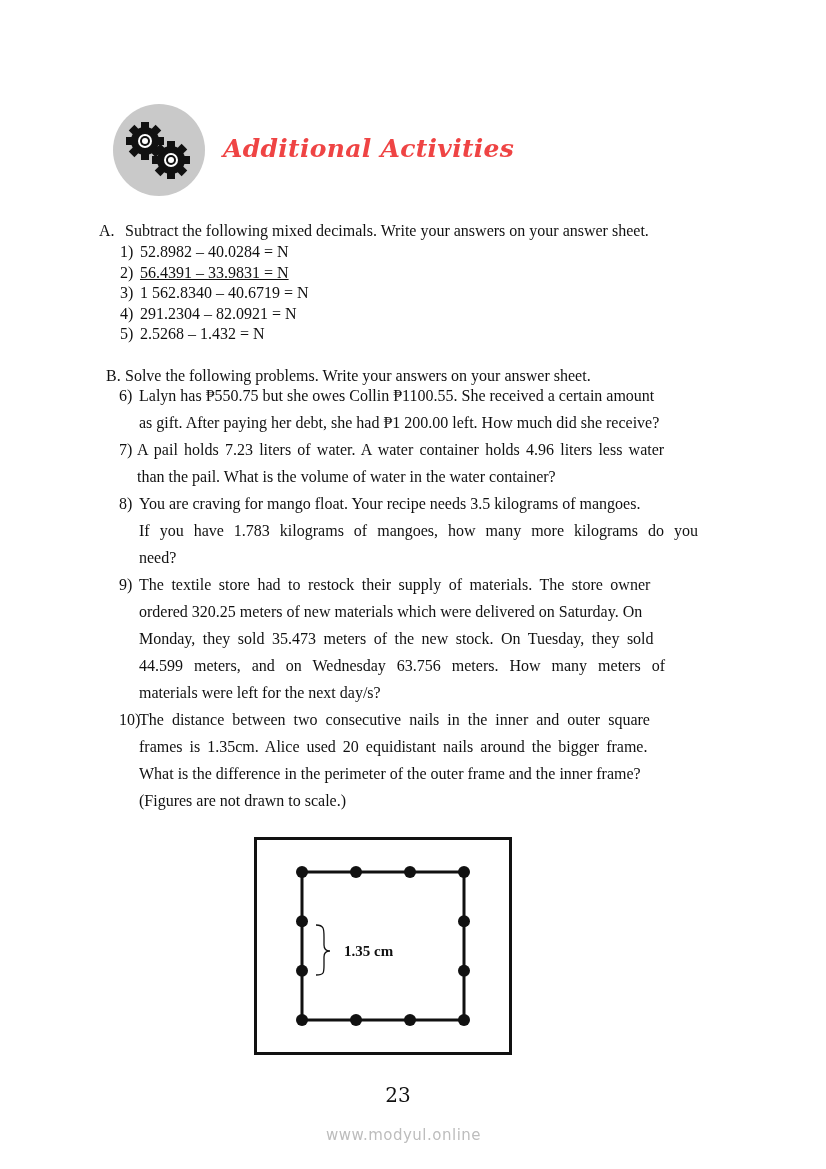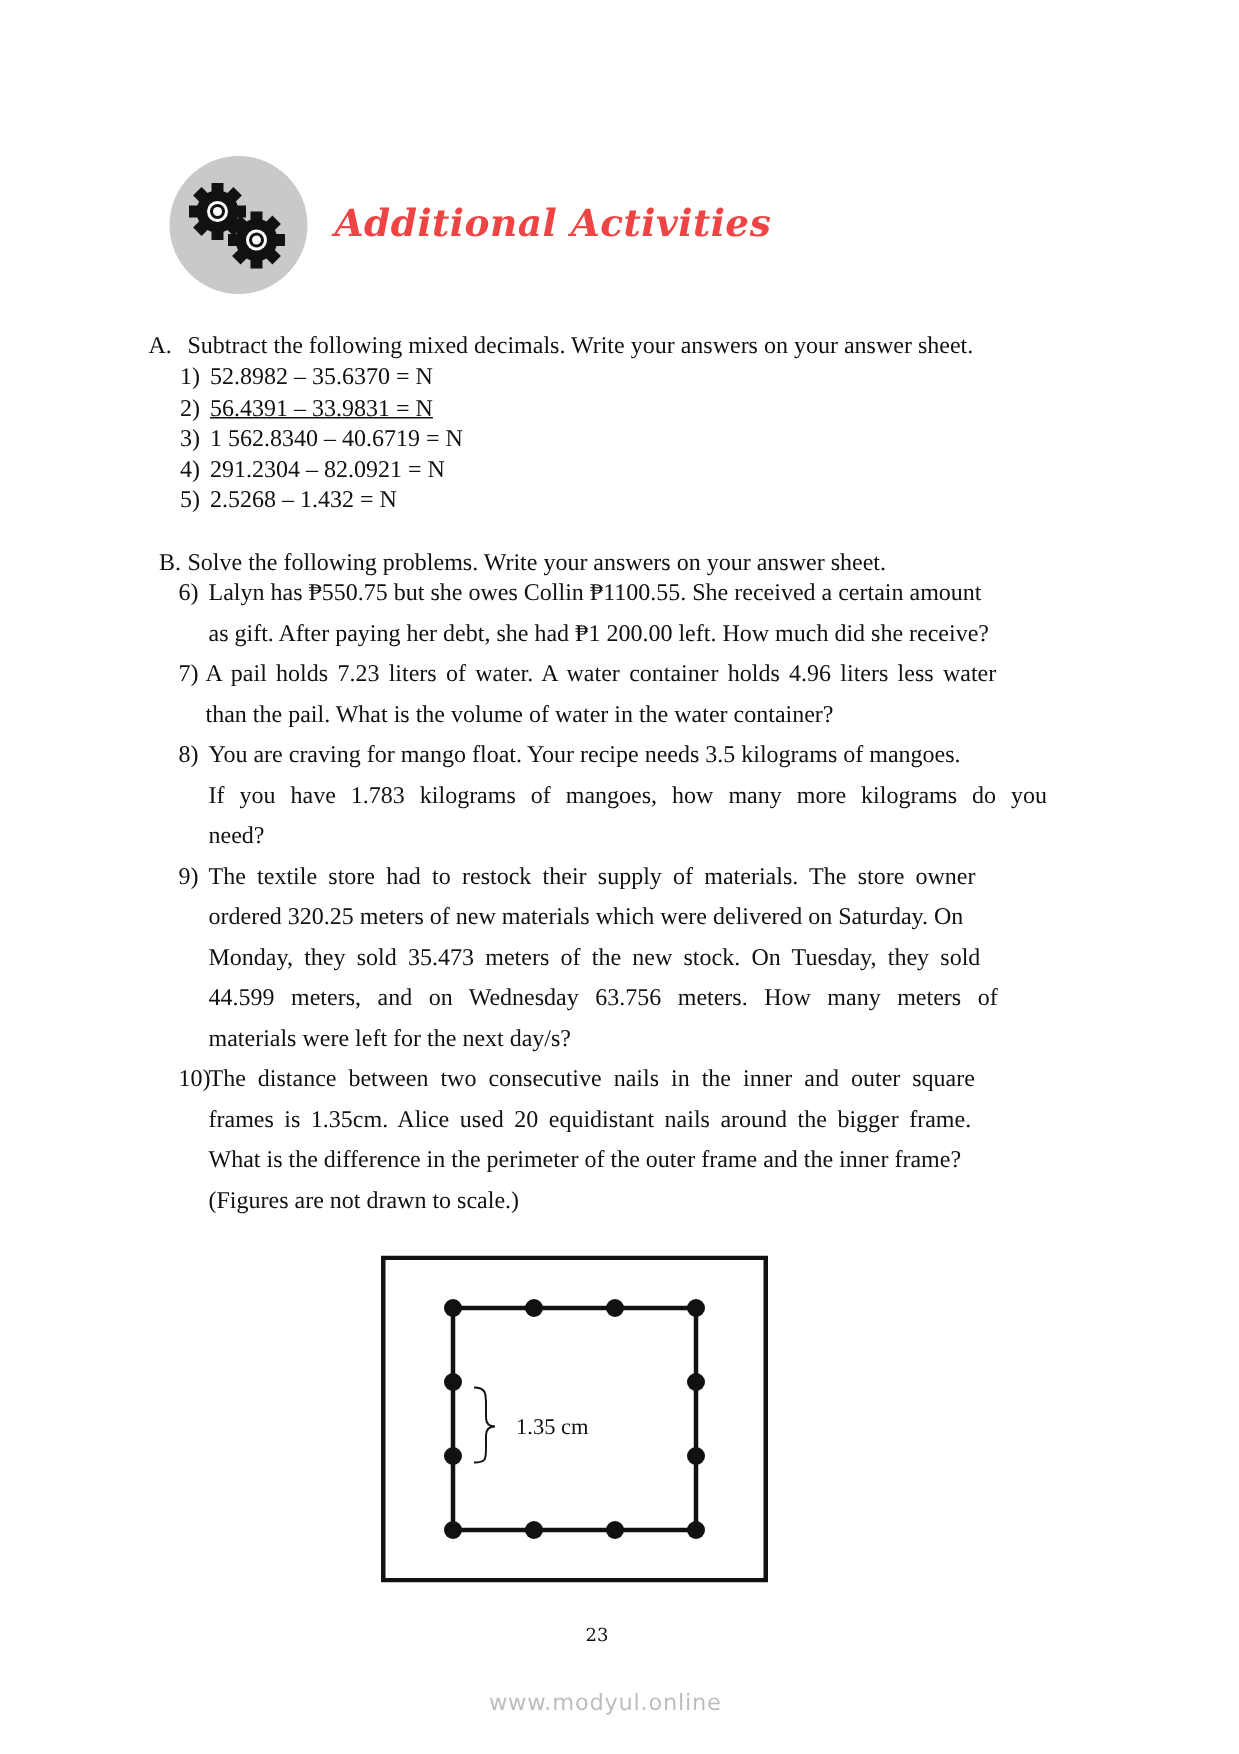--- a/index.html
+++ b/index.html
@@ -66,7 +66,7 @@
   <span class="line" style="left:125px; top:221px;">Subtract the following mixed decimals. Write your answers on your answer sheet.</span>
 
   <span class="line" style="left:120px; top:242px;">1)</span>
-  <span class="line" style="left:140px; top:242px;">52.8982 – 35.6370 = N</span>
+  <span class="line" style="left:140px; top:242px;">52.8982 – 40.0284 = N</span>
   <span class="line" style="left:120px; top:263px;">2)</span>
   <span class="line" style="left:140px; top:263px;text-decoration:underline;">56.4391 – 33.9831 = N</span>
   <span class="line" style="left:120px; top:283px;">3)</span>

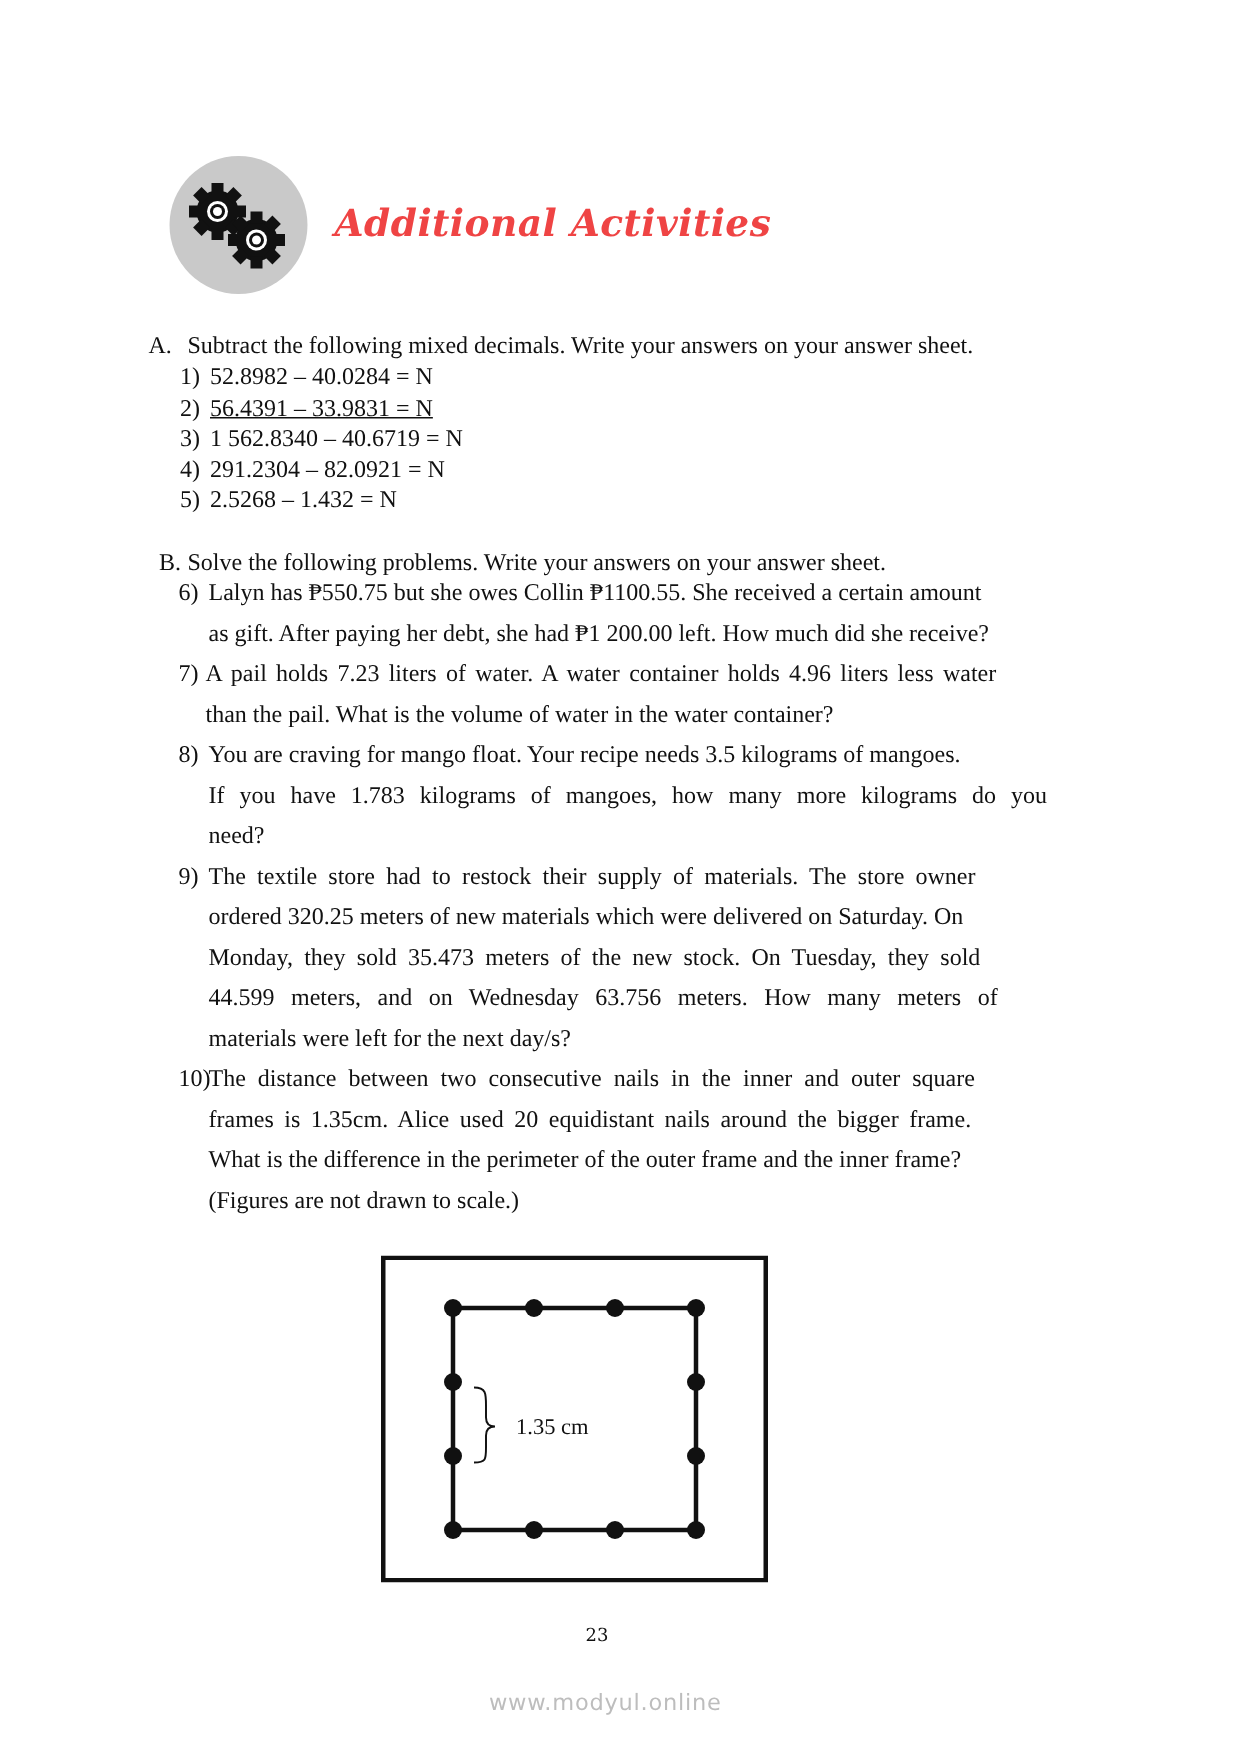--- a/index.html
+++ b/index.html
@@ -13,7 +13,7 @@
     .content { position: absolute; left: 0; top: 0; width: 826px;
                font-family: "Liberation Serif", serif; font-size: 16px; }
     .line { position: absolute; white-space: nowrap; line-height: 20px; }
-    .diagram { position: absolute; left: 254px; top: 837px; width: 311px; height: 218px; }
+    .diagram { position: absolute; left: 254px; top: 837px; width: 311px; height: 218px; font-weight: bold; }
     .page-num { position: absolute; left: 0; width: 796px; top: 1083px; text-align: center;
                 font-family: "DejaVu Serif", serif; font-size: 12px; }
     .watermark { position: absolute; left: 0; width: 807px; top: 1126px; text-align: center;

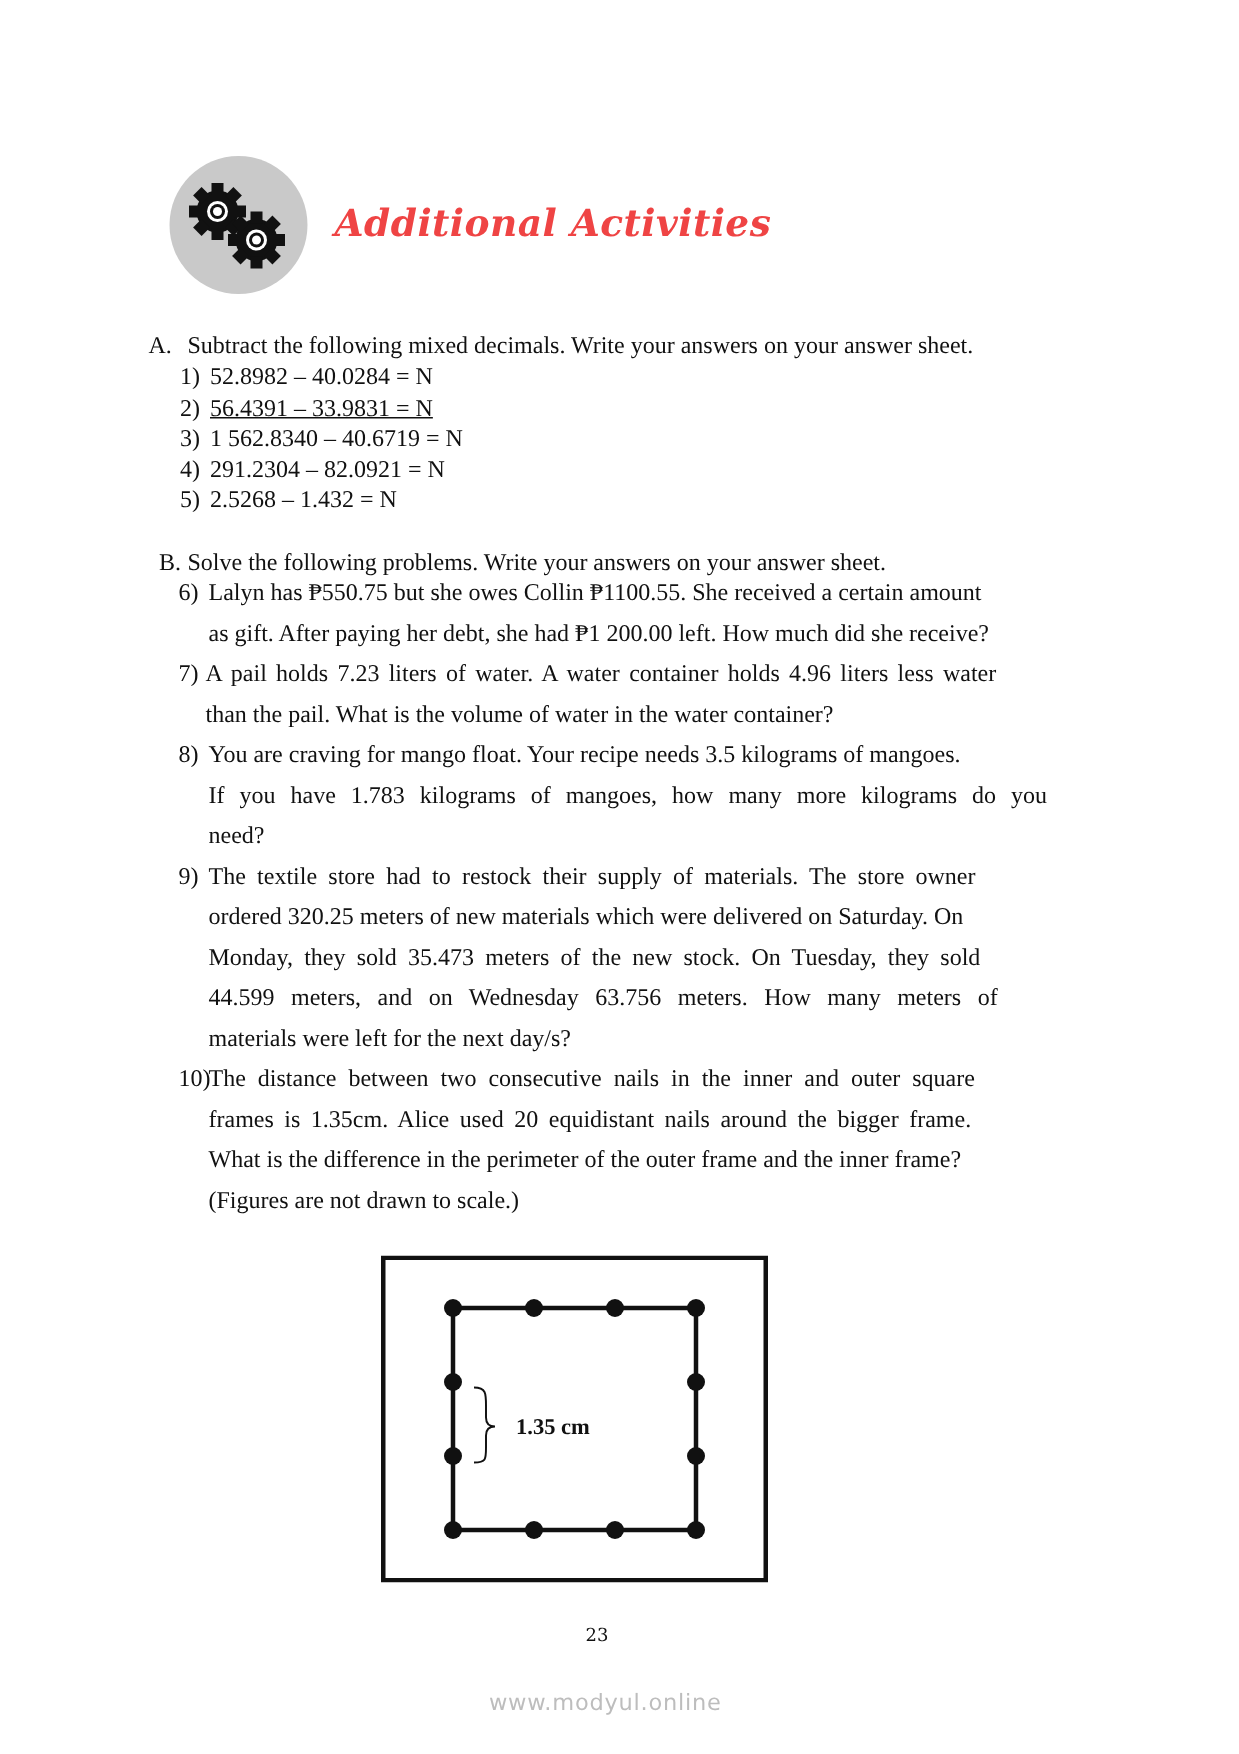--- a/index.html
+++ b/index.html
@@ -15,7 +15,7 @@
     .line { position: absolute; white-space: nowrap; line-height: 20px; }
     .diagram { position: absolute; left: 254px; top: 837px; width: 311px; height: 218px; font-weight: bold; }
     .page-num { position: absolute; left: 0; width: 796px; top: 1083px; text-align: center;
-                font-family: "DejaVu Serif", serif; font-size: 12px; }
+                font-family: "DejaVu Serif", serif; font-size: 20px; }
     .watermark { position: absolute; left: 0; width: 807px; top: 1126px; text-align: center;
                  font-family: "DejaVu Sans", sans-serif; font-size: 15px; color: #bdbdbd; letter-spacing: 0.5px; }
   </style>

